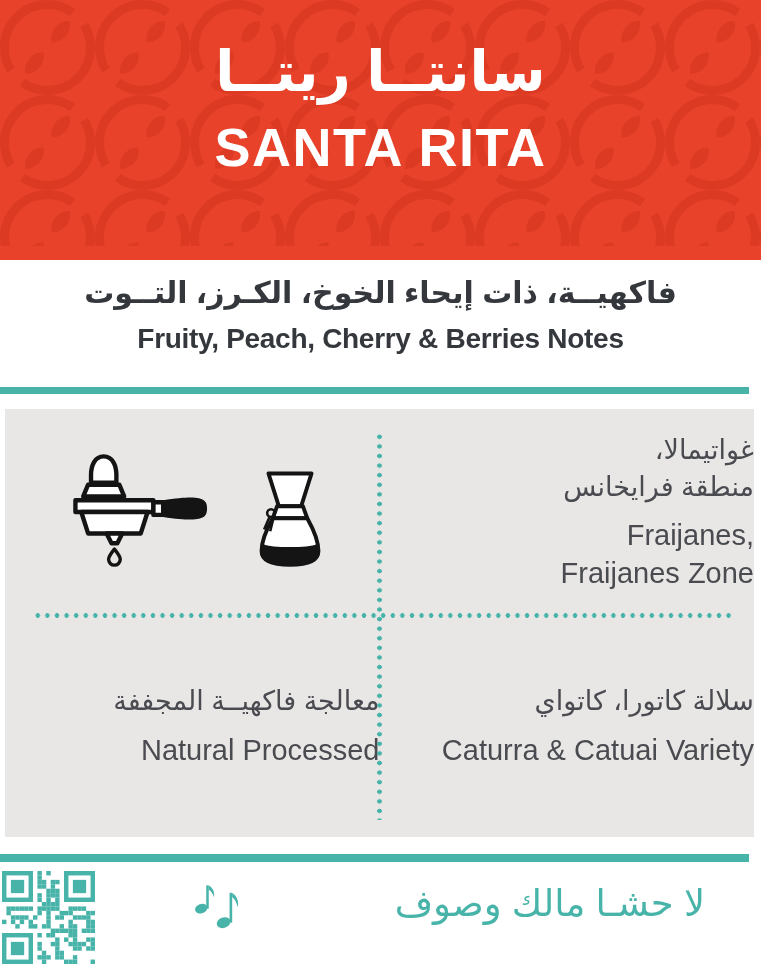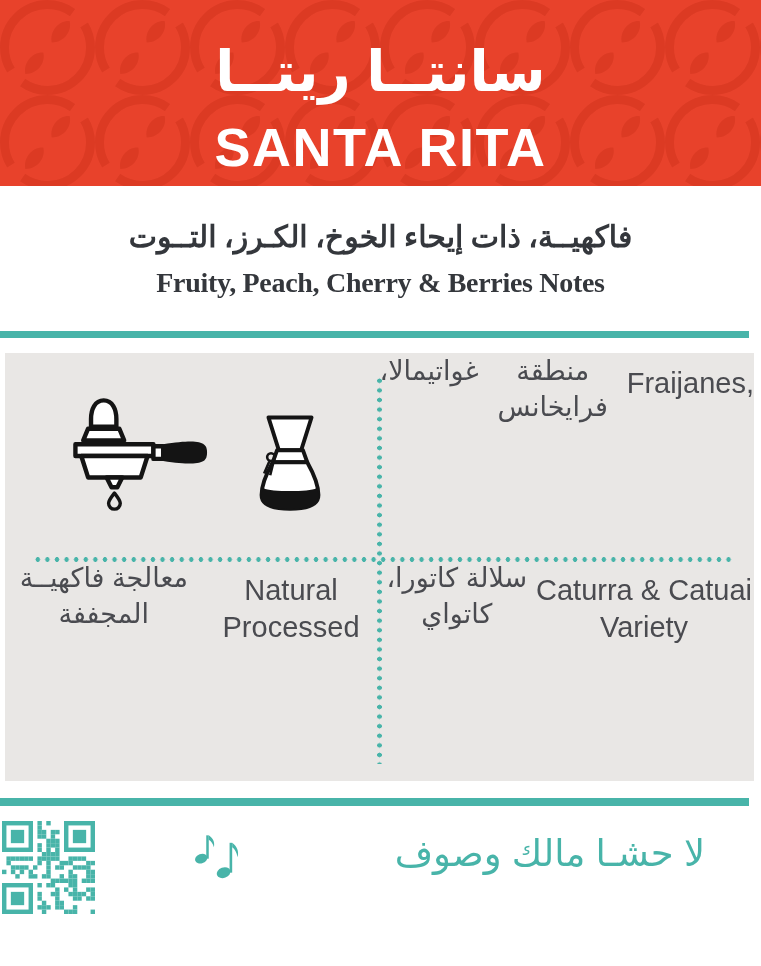--- a/index.html
+++ b/index.html
@@ -18,7 +18,7 @@
     font-family:"Liberation Sans","DejaVu Sans",sans-serif;
   }
   
-  .header{height:186px;background:var(--red);position:relative;overflow:hidden;}
+  .header{height:260px;background:var(--red);position:relative;overflow:hidden;}
   .header svg.bg{position:absolute;top:0;left:0;}
   .header-inner{position:absolute;inset:0;display:flex;flex-direction:column;align-items:center;padding-top:40px;}
   .title-ar{font-size:56px;font-weight:bold;color:#fff;line-height:1.15;direction:rtl;}

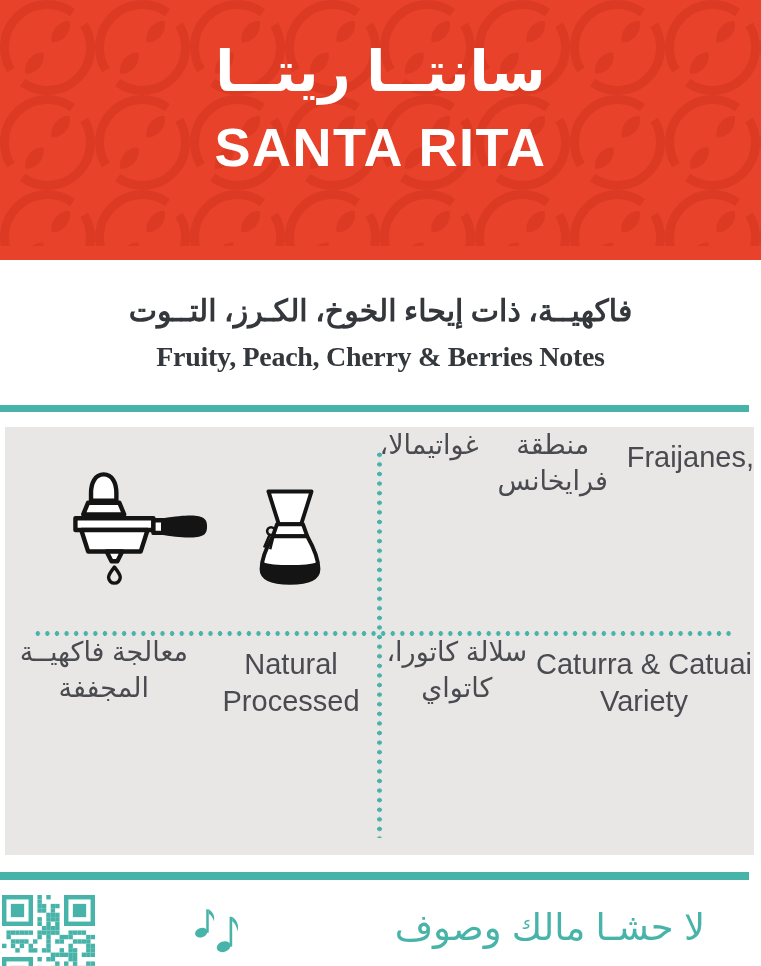--- a/index.html
+++ b/index.html
@@ -24,7 +24,7 @@
   .title-ar{font-size:56px;font-weight:bold;color:#fff;line-height:1.15;direction:rtl;}
   .title-en{font-size:54px;font-weight:bold;color:#fff;letter-spacing:1.5px;margin-top:16px;line-height:1;}
   
-  .notes{padding-top:30px;text-align:center;font-family:Liberation Serif, serif;}
+  .notes{padding-top:12px;text-align:center;}
   .notes-ar{font-size:30px;font-weight:bold;color:var(--dark);direction:rtl;line-height:1.4;}
   .notes-en{font-size:28px;font-weight:bold;color:var(--dark);margin-top:6px;letter-spacing:-0.3px;line-height:1.35;}
   .divider{height:7px;background:var(--teal);width:calc(100% - 12px);}

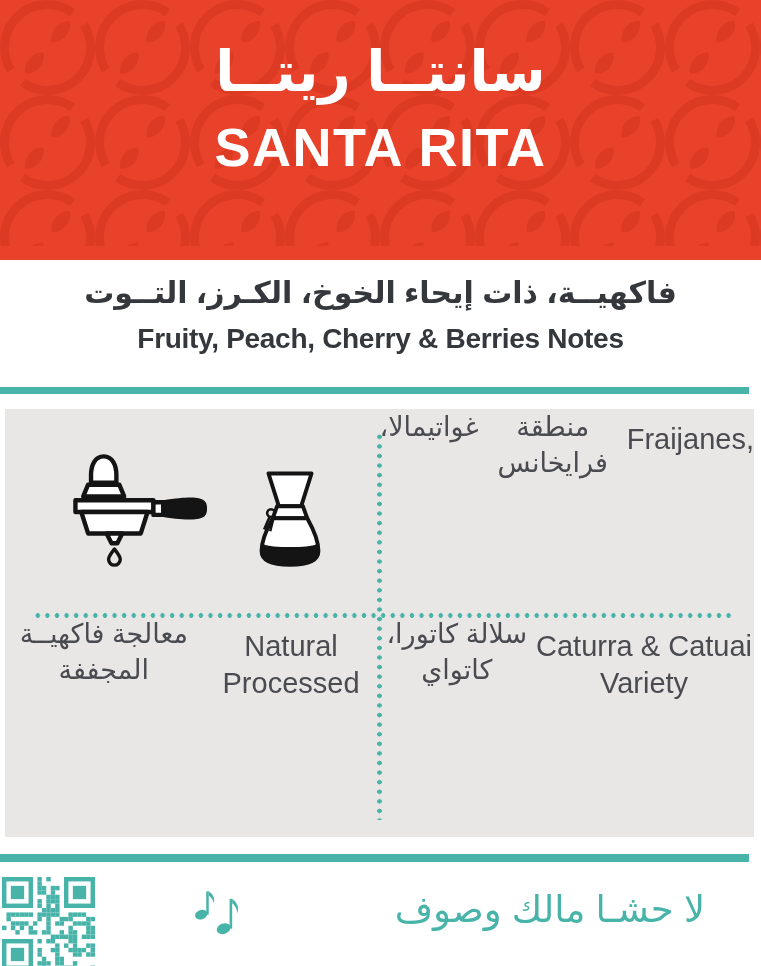--- a/index.html
+++ b/index.html
@@ -45,7 +45,7 @@
     background-image:radial-gradient(circle,var(--teal) 2.1px,rgba(0,0,0,0) 2.6px);
     background-size:9.6px 5px;background-repeat:repeat-x;background-position:left center;
   }
-  .cell{display:flex;flex-direction:row;align-items:flex-start;justify-content:center;text-align:center;}
+  .cell{display:flex;flex-direction:column;align-items:flex-end;justify-content:center;text-align:center;}
   .cell-icons{flex-direction:row;gap:40px;align-items:center;}
   .cell .ar{font-size:27px;color:var(--gray-text);direction:rtl;line-height:1.35;}
   .cell .en{font-size:29px;color:var(--gray-text);line-height:1.3;}

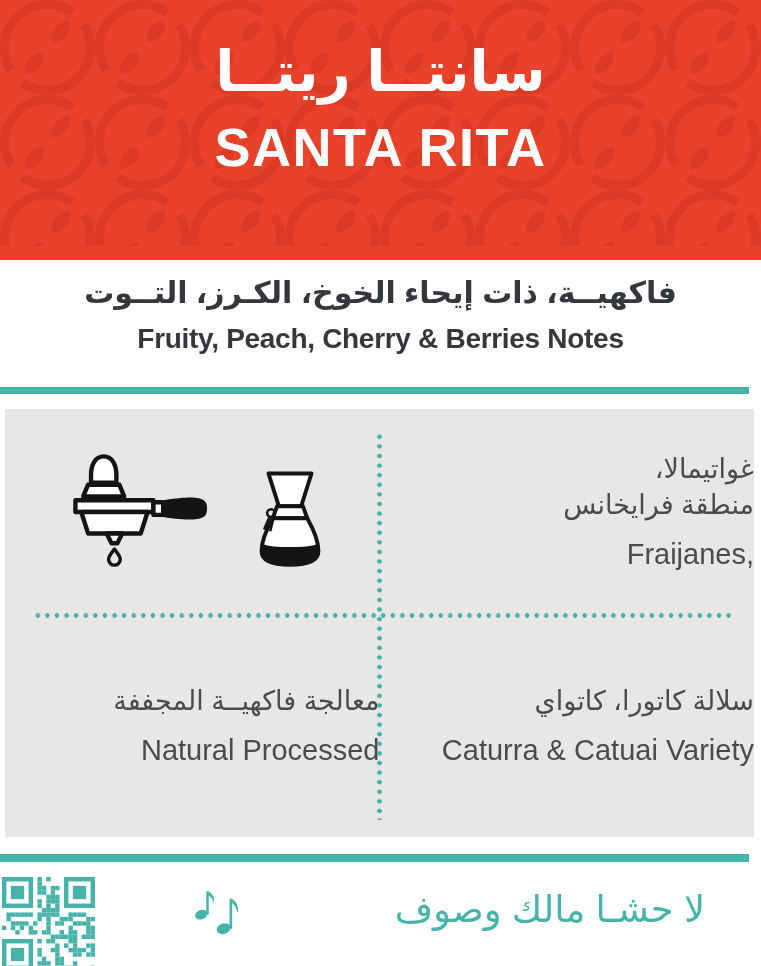--- a/index.html
+++ b/index.html
@@ -127,6 +127,7 @@
       <div class="ar">غواتيمالا،</div>
       <div class="ar">منطقة فرايخانس</div>
       <div class="en" style="margin-top:12px">Fraijanes,</div>
+      <div class="en">Fraijanes Zone</div>
     </div>
 
     <div class="cell">

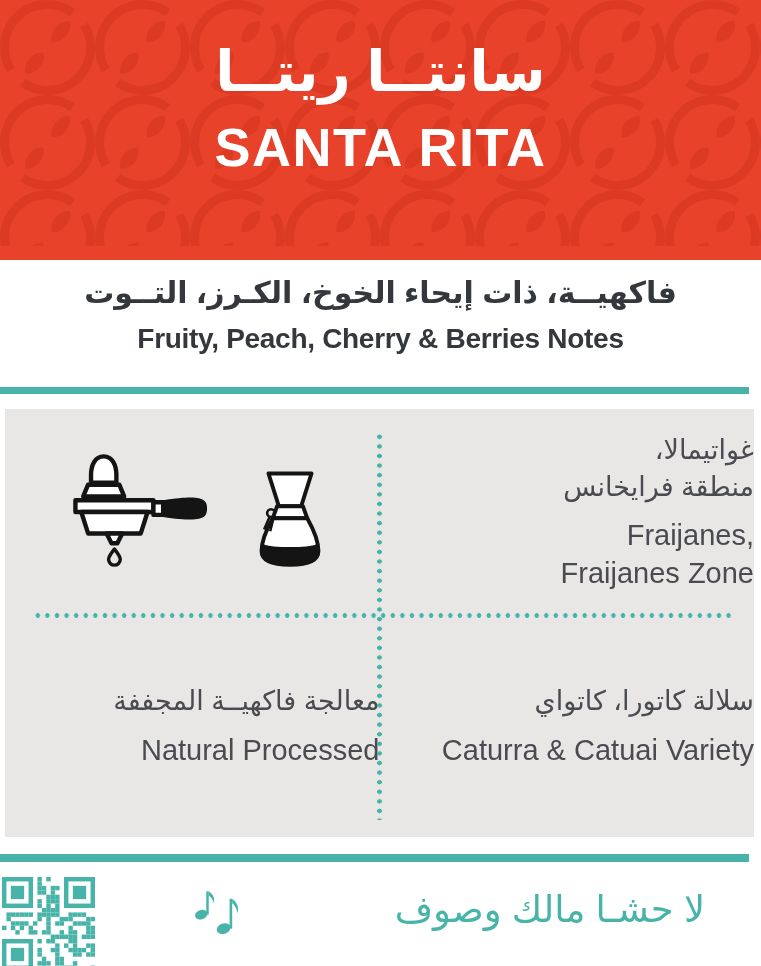--- a/index.html
+++ b/index.html
@@ -52,7 +52,7 @@
   .cell .en.spaced{margin-top:12px;}
   .chemex{margin-top:16px;}
   
-  .footer{position:relative;height:93px;margin-top:6px;}
+  .footer{position:relative;height:93px;}
   .qr{position:absolute;left:2px;top:9px;}
   .music{position:absolute;left:190px;top:13px;}
   .tagline{

